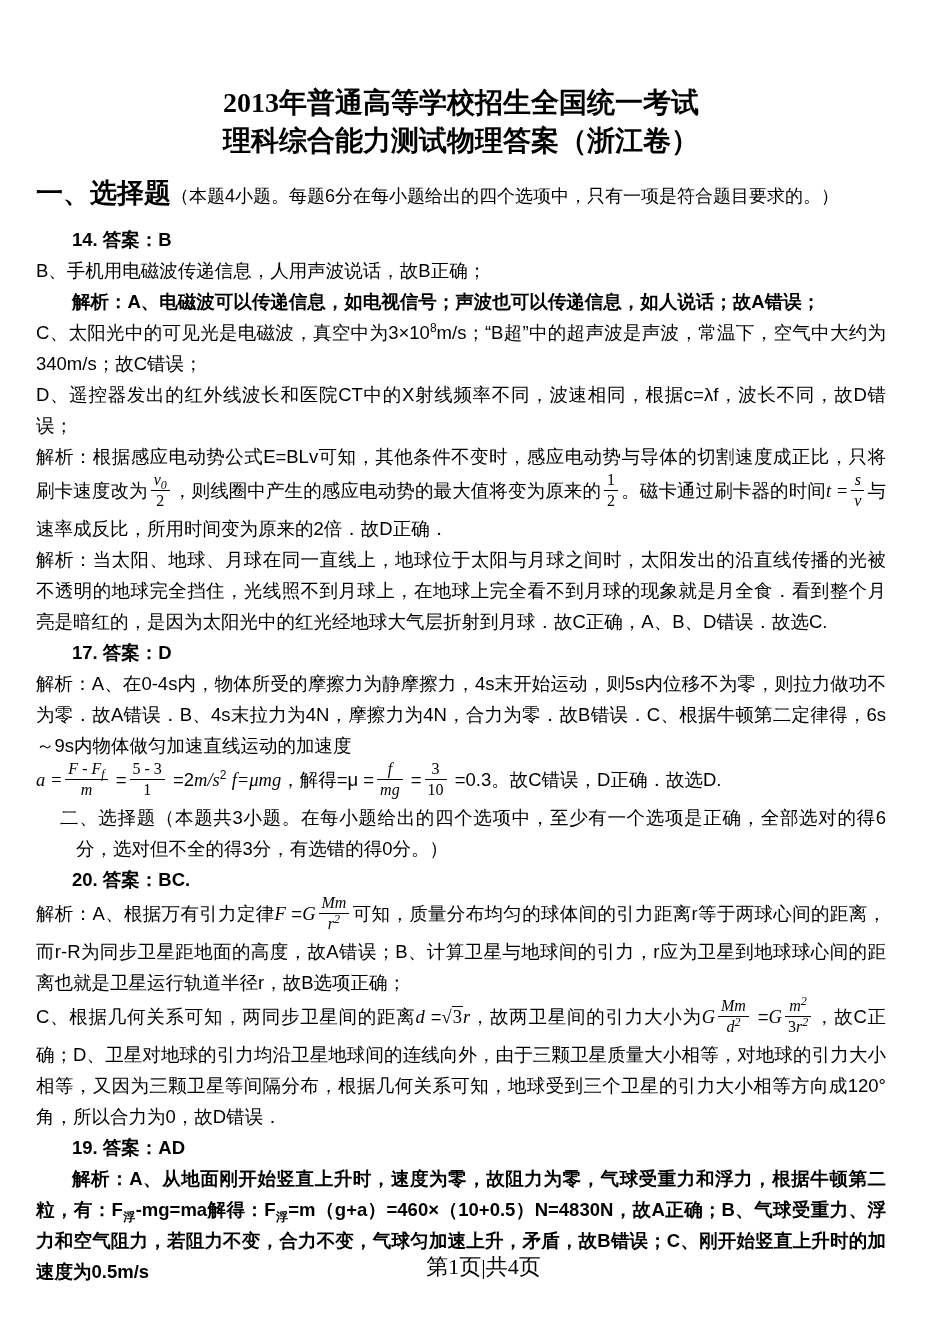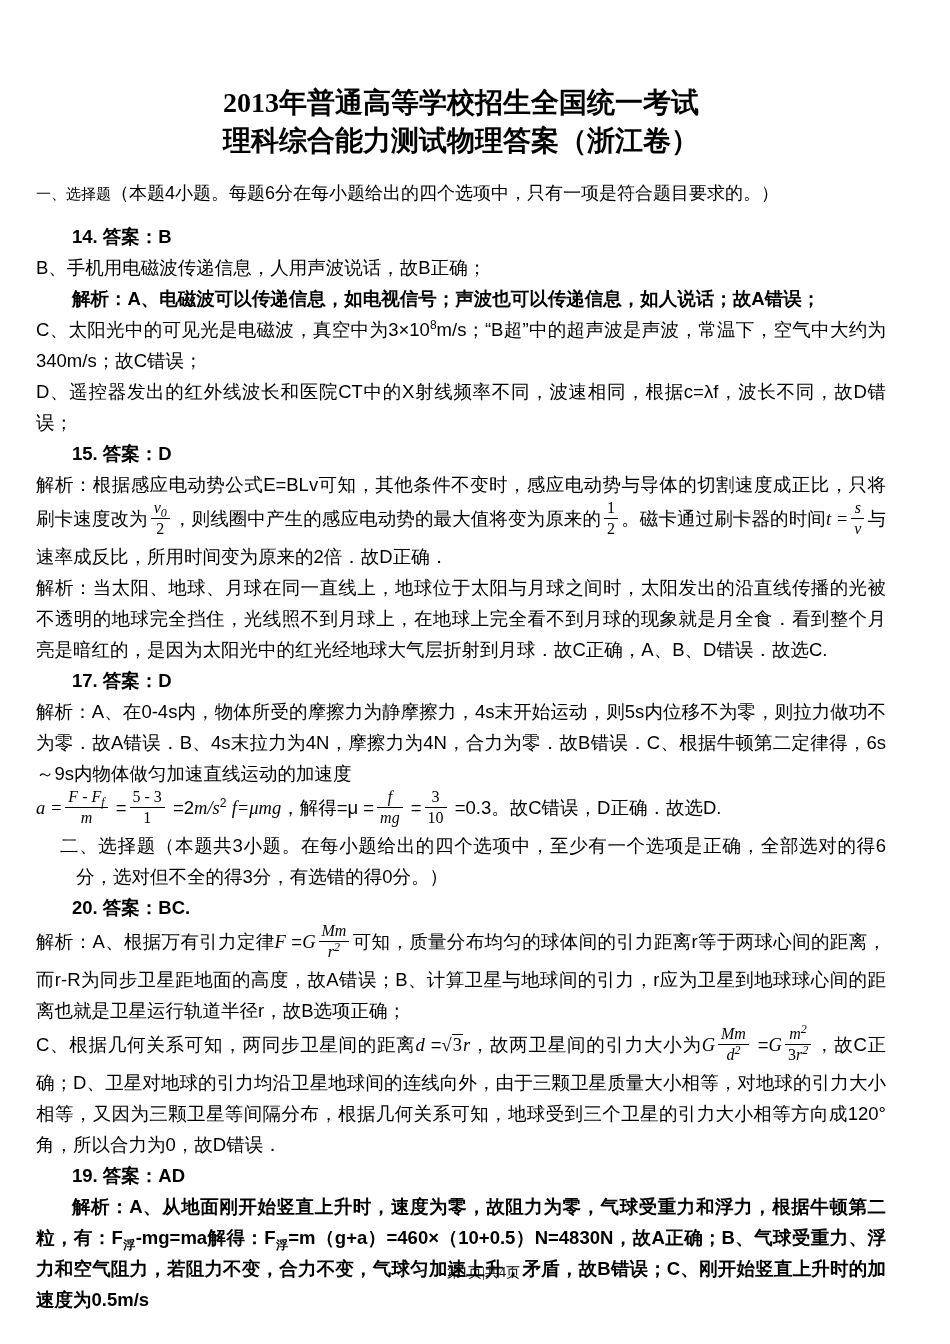--- a/index.html
+++ b/index.html
@@ -15,7 +15,7 @@
   #doc{margin-top:16px;}
   p.para{margin:0;font-size:18.5px;line-height:31px;text-align:justify;}
   p.sec-head{margin:0 0 10px 0;line-height:34px;text-align:justify;}
-  .sec-title{font-size:15px;font-weight:normal;}
+  .sec-title{font-size:27px;font-weight:bold;}
   .sec-note{font-size:18px;}
   .indent{text-indent:36px;font-weight:bold;}
   .hang{padding-left:40px;text-indent:-16px;}

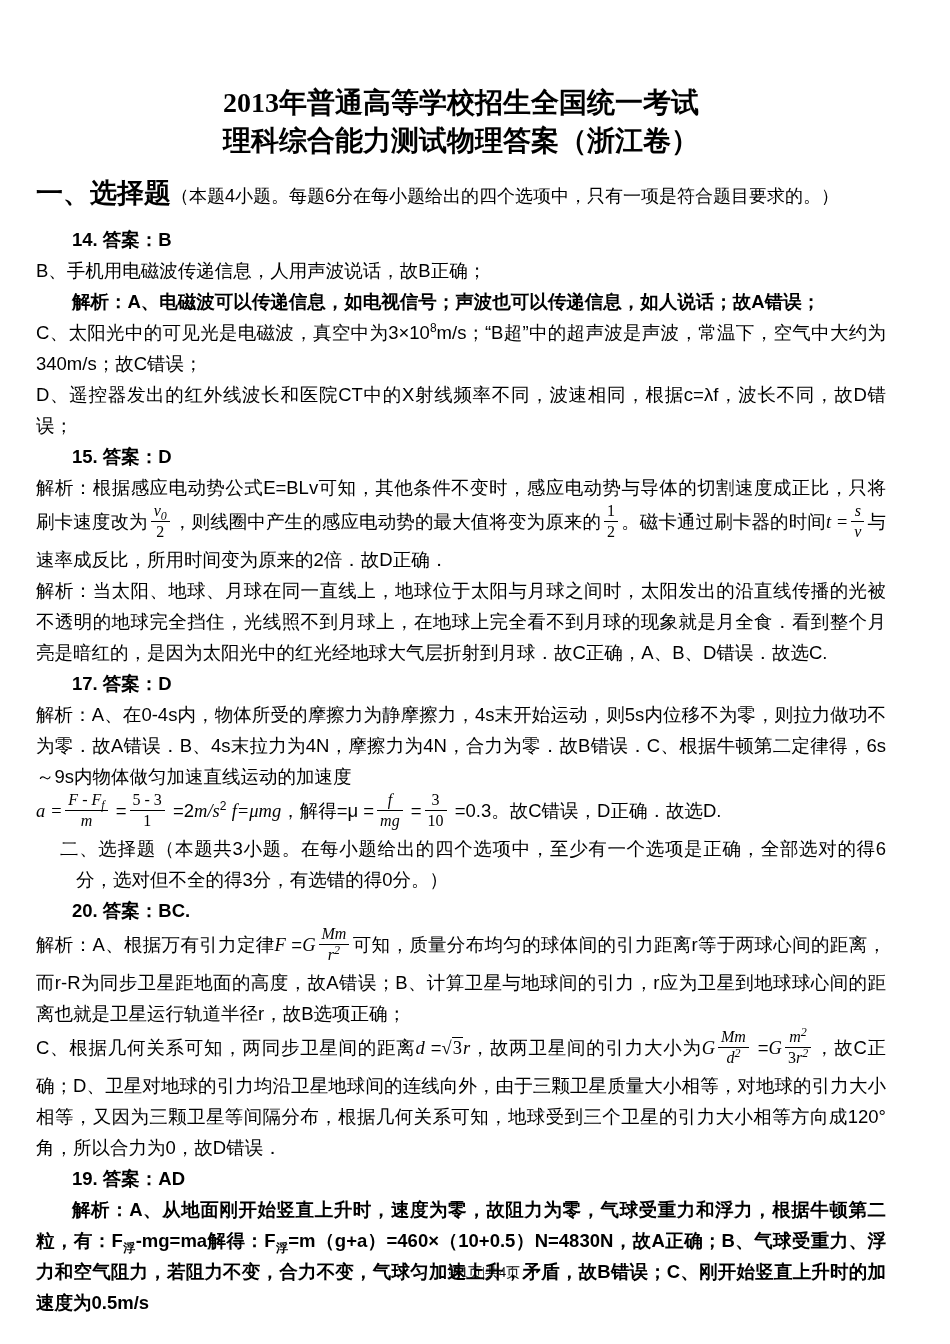--- a/index.html
+++ b/index.html
@@ -50,7 +50,6 @@
       <p class="para indent"><span>解析：A、电磁波可以传递信息，如电视信号；声波也可以传递信息，如人说话；故A错误；</span></p>
       <p class="para"><span>C、太阳光中的可见光是电磁波，真空中为3×10</span><sup>8</sup><span>m/s；“B超”中的超声波是声波，常温下，空气中大约为340m/s；故C错误；</span></p>
       <p class="para"><span>D、遥控器发出的红外线波长和医院CT中的X射线频率不同，波速相同，根据c=λf，波长不同，故D错误；</span></p>
-      <p class="para indent"><span>15. 答案：D</span></p>
       <p class="para"><span>解析：根据感应电动势公式E=BLv可知，其他条件不变时，感应电动势与导体的切割速度成正比，只将刷卡速度改为</span><span class="frac"><span class="fnum"><span>v</span><sub>0</sub></span><span class="fden"><span class="up">2</span></span></span><span>，则线圈中产生的感应电动势的最大值将变为原来的</span><span class="frac"><span class="fnum"><span class="up">1</span></span><span class="fden"><span class="up">2</span></span></span><span>。磁卡通过刷卡器的时间</span><span class="math">t =</span><span class="frac"><span class="fnum"><span>s</span></span><span class="fden"><span>v</span></span></span><span>与速率成反比，所用时间变为原来的2倍．故D正确．</span></p>
       <p class="para"><span>解析：当太阳、地球、月球在同一直线上，地球位于太阳与月球之间时，太阳发出的沿直线传播的光被不透明的地球完全挡住，光线照不到月球上，在地球上完全看不到月球的现象就是月全食．看到整个月亮是暗红的，是因为太阳光中的红光经地球大气层折射到月球．故C正确，A、B、D错误．故选C.</span></p>
       <p class="para indent"><span>17. 答案：D</span></p>

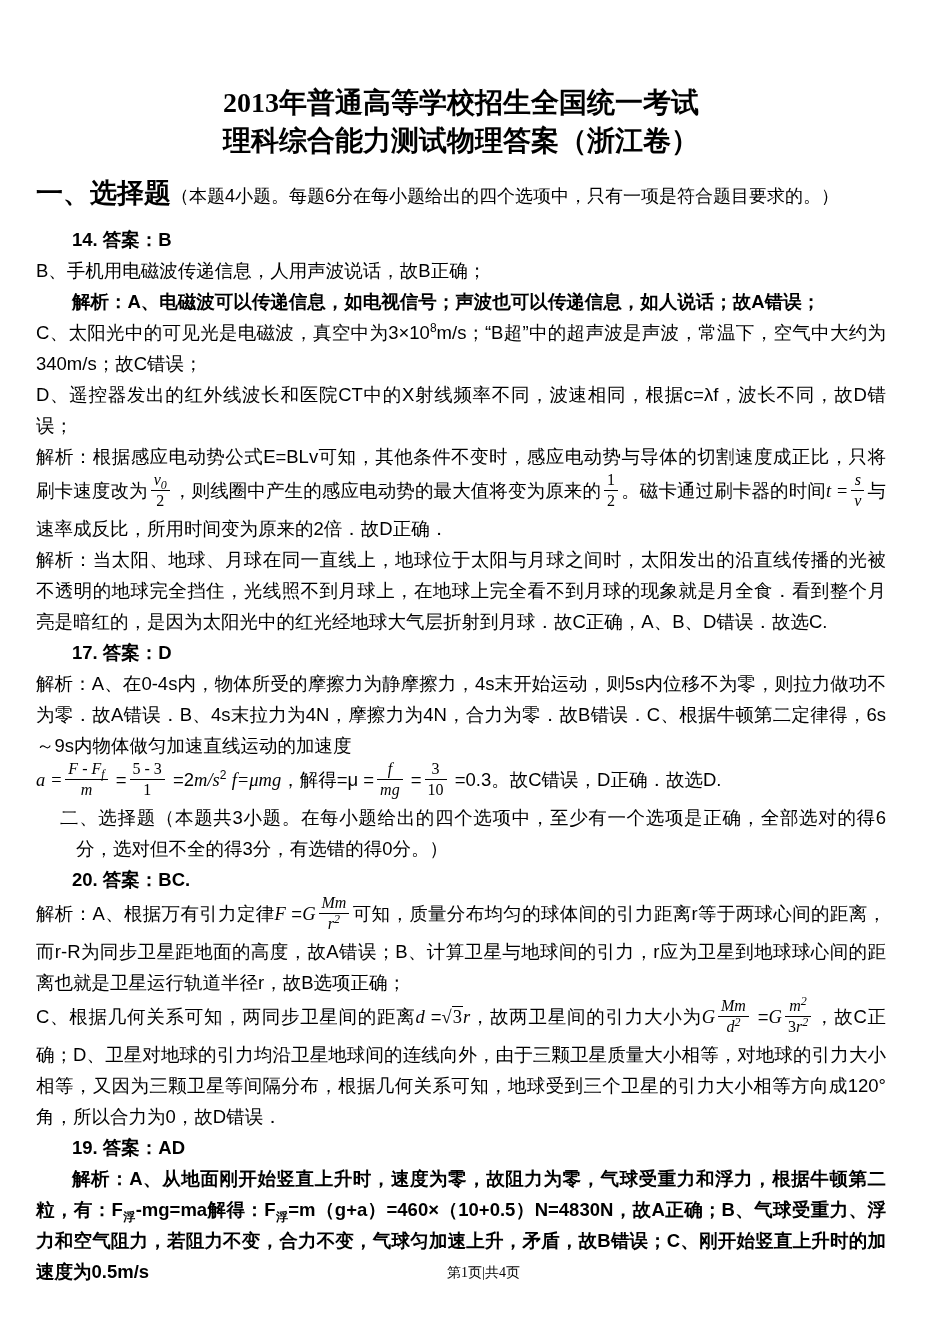--- a/index.html
+++ b/index.html
@@ -34,7 +34,7 @@
   .rod{border-top:1px solid #000;padding:0 1px;}
   .footer{
     position:absolute;left:17px;right:0;bottom:62px;text-align:center;
-    font-size:14px;font-family:"Liberation Serif","DejaVu Serif",serif;
+    font-size:22px;font-family:"Liberation Serif","DejaVu Serif",serif;
   }
 </style>
 </head>

